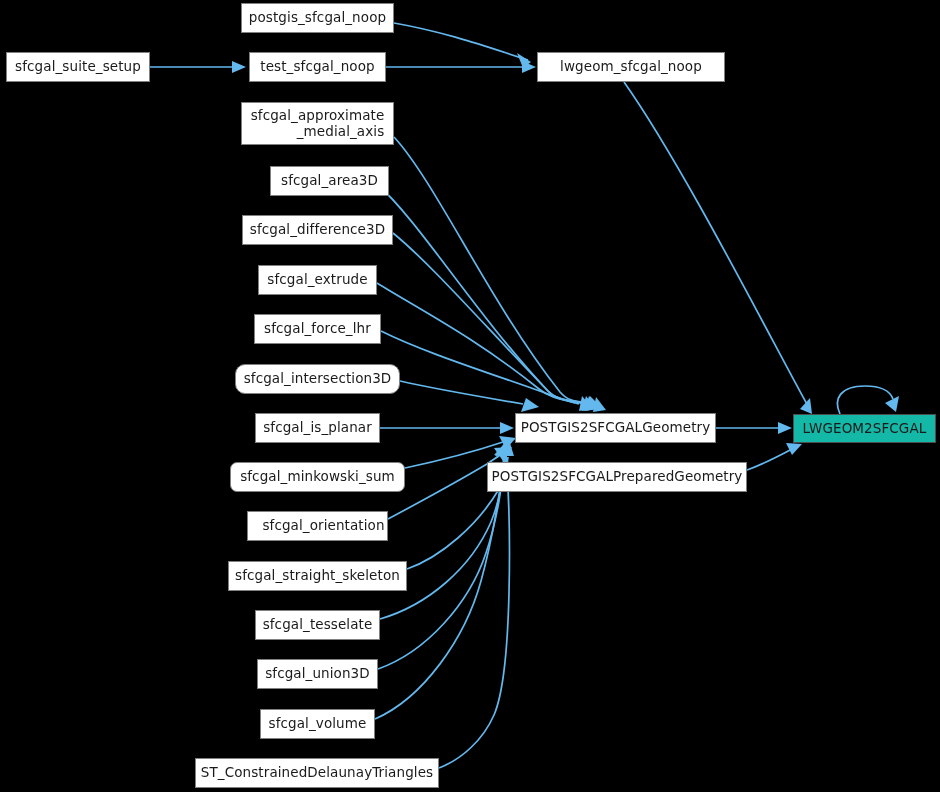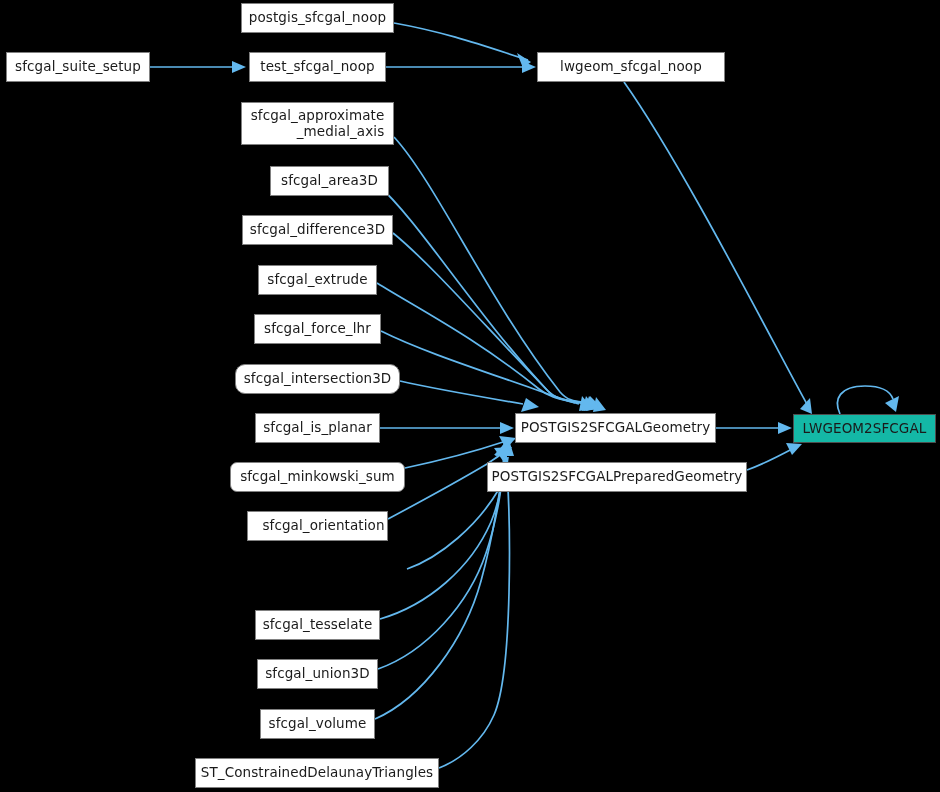--- a/index.html
+++ b/index.html
@@ -117,6 +117,7 @@
     <div class="node" style="left: 255px; top: 413px; width: 125px; height: 30px;"><span>sfcgal_is_planar</span></div>
     <div class="node" style="left: 230px; top: 462px; width: 175px; height: 30px; border-radius: 7px;"><span>sfcgal_minkowski_sum</span></div>
     <div class="node" style="left: 247px; top: 511px; width: 141px; height: 30px; padding-left: 12px;"><span>sfcgal_orientation</span></div>
+    <div class="node" style="left: 228px; top: 561px; width: 179px; height: 30px;"><span>sfcgal_straight_skeleton</span></div>
     <div class="node" style="left: 255px; top: 610px; width: 125px; height: 30px;"><span>sfcgal_tesselate</span></div>
     <div class="node" style="left: 257px; top: 659px; width: 121px; height: 30px;"><span>sfcgal_union3D</span></div>
     <div class="node" style="left: 260px; top: 709px; width: 115px; height: 30px;"><span>sfcgal_volume</span></div>

